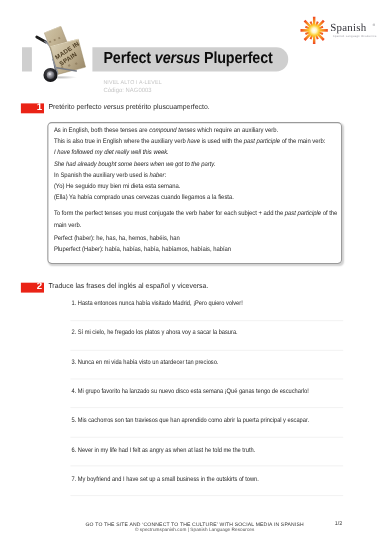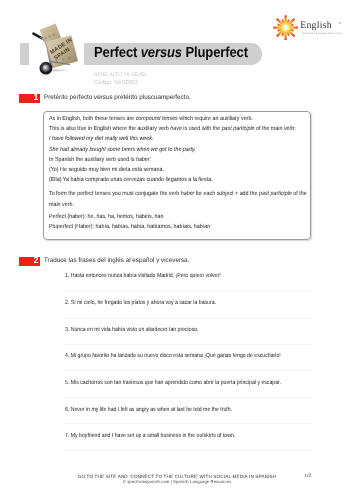--- a/index.html
+++ b/index.html
@@ -185,7 +185,7 @@
       <circle cx="17.6" cy="17.6" r="6.4" fill="url(#core)"></circle>
     </svg>
   </div>
-  <div class="sp-word">English</div>
+  <div class="sp-word">Spanish</div>
   <div class="sp-reg">®</div>
   <div class="sp-tag">Spanish Language Resources</div>
 

